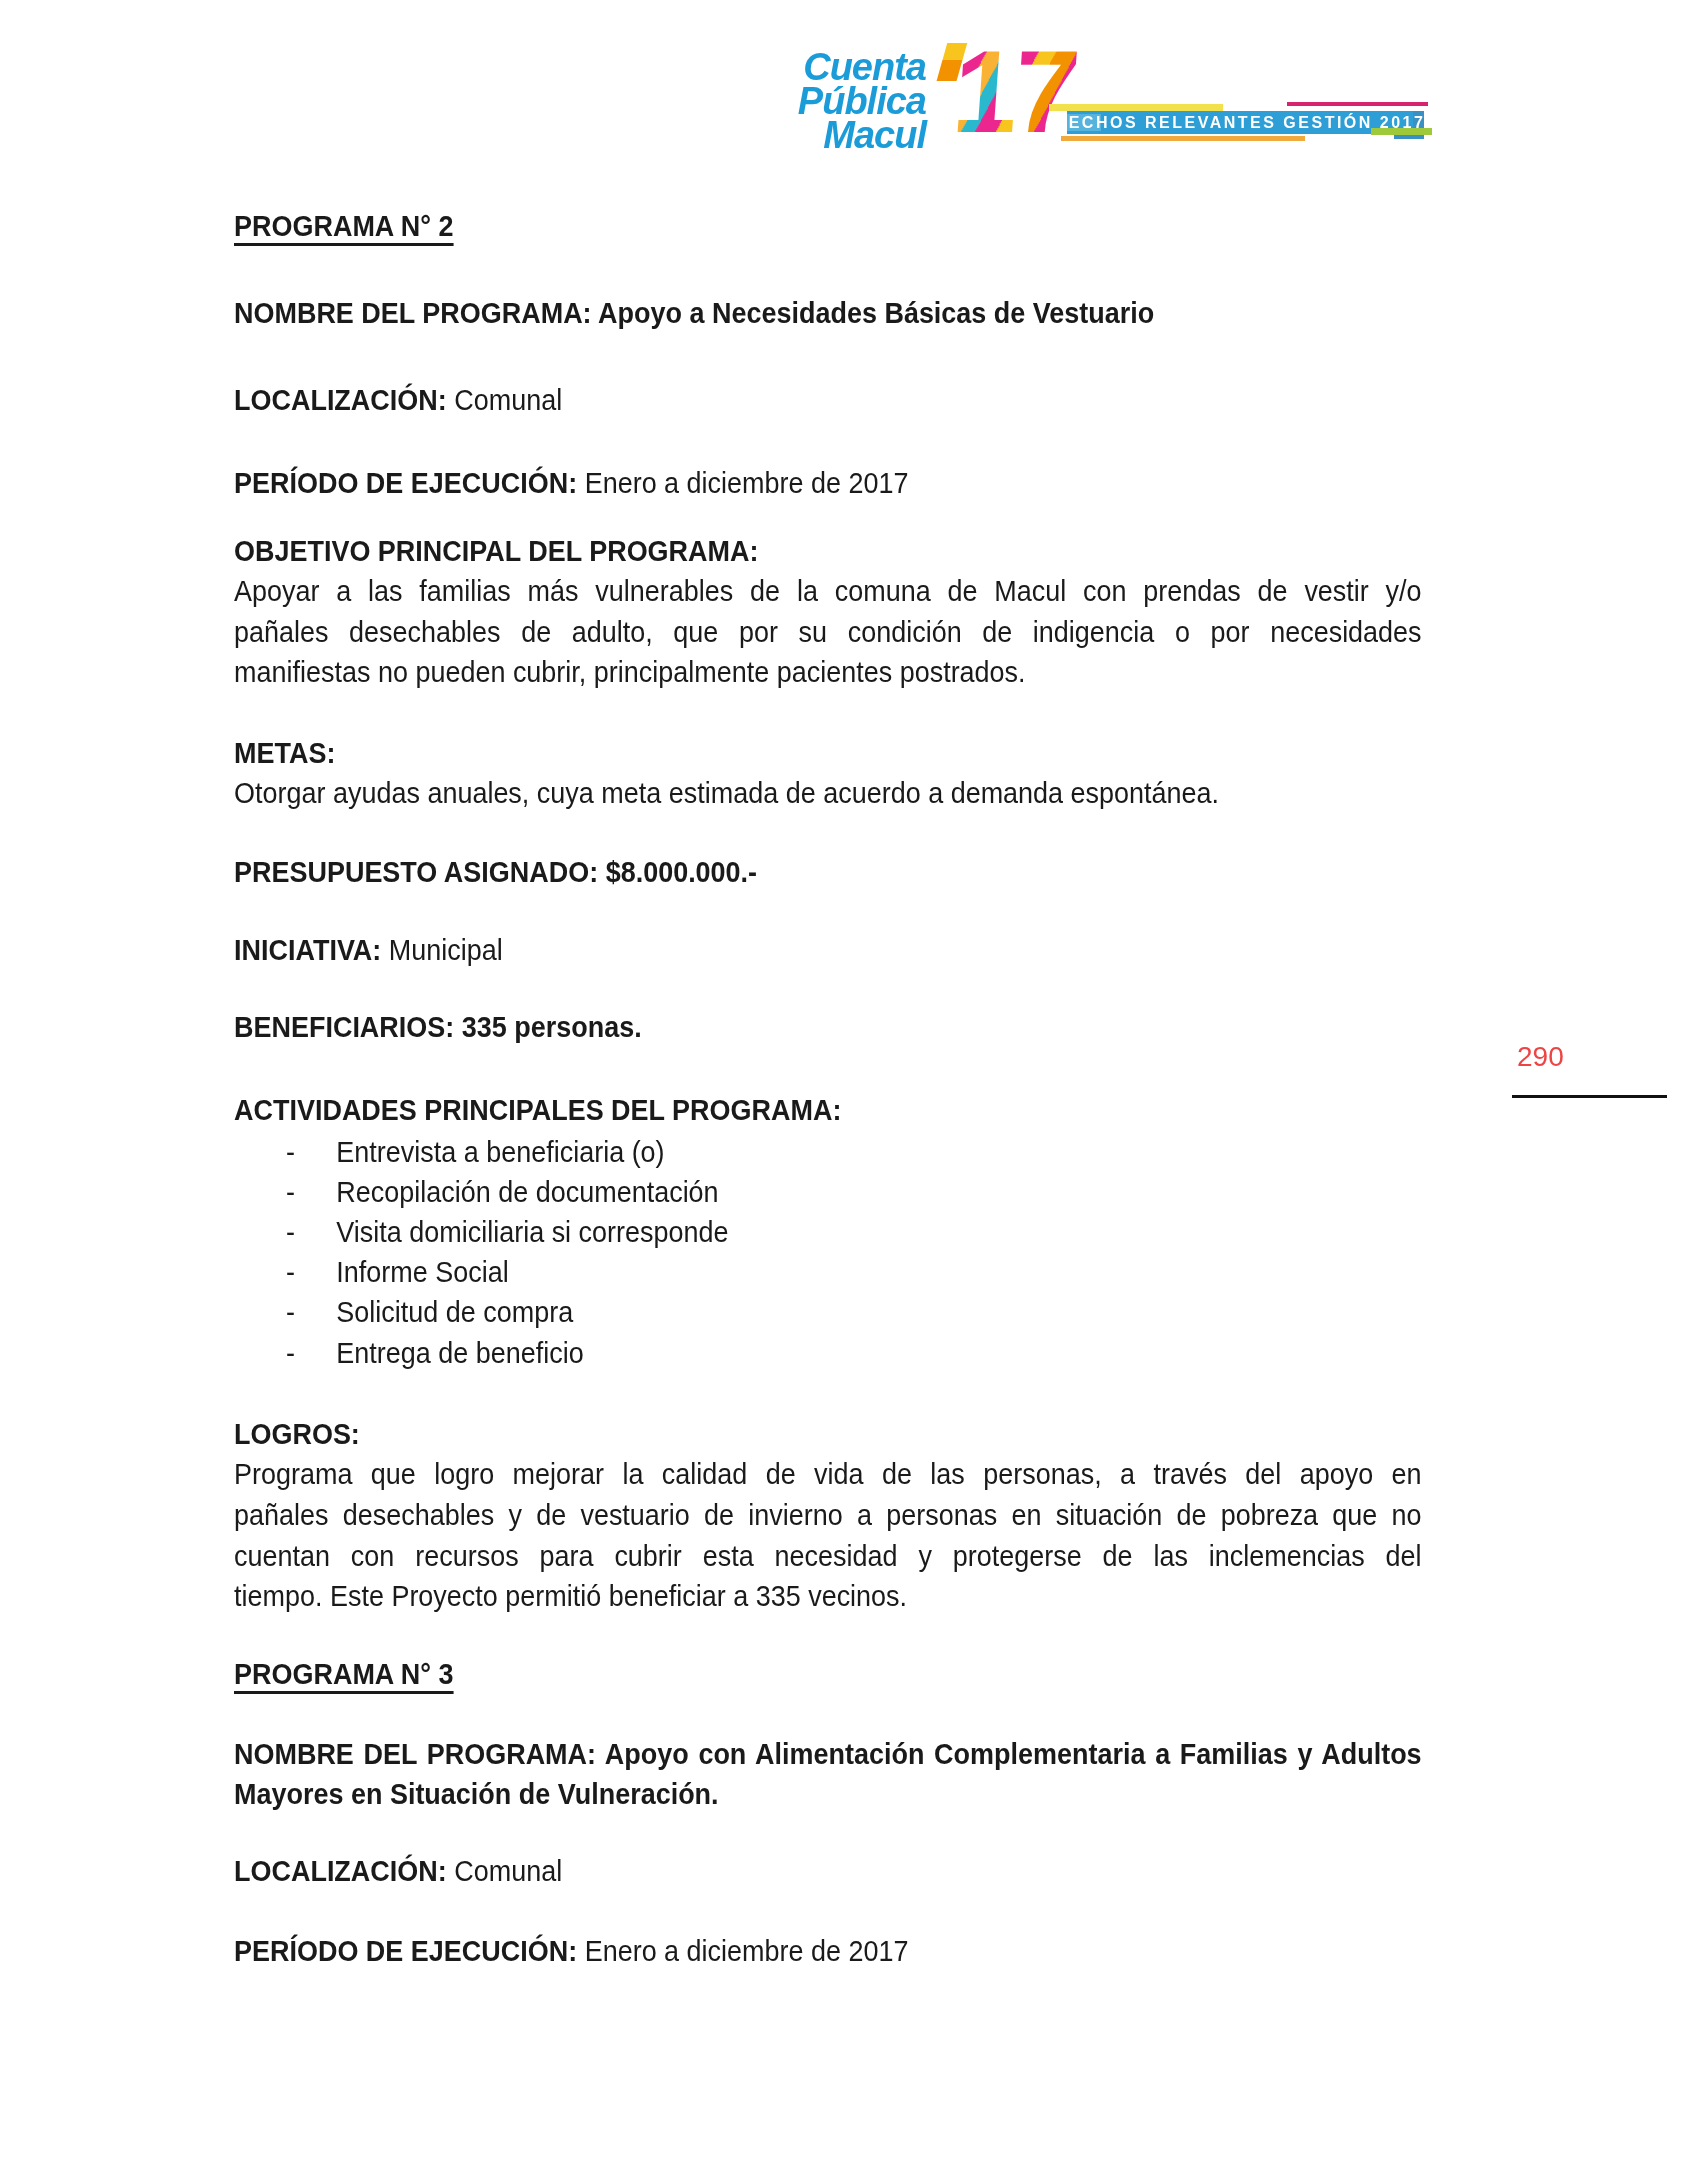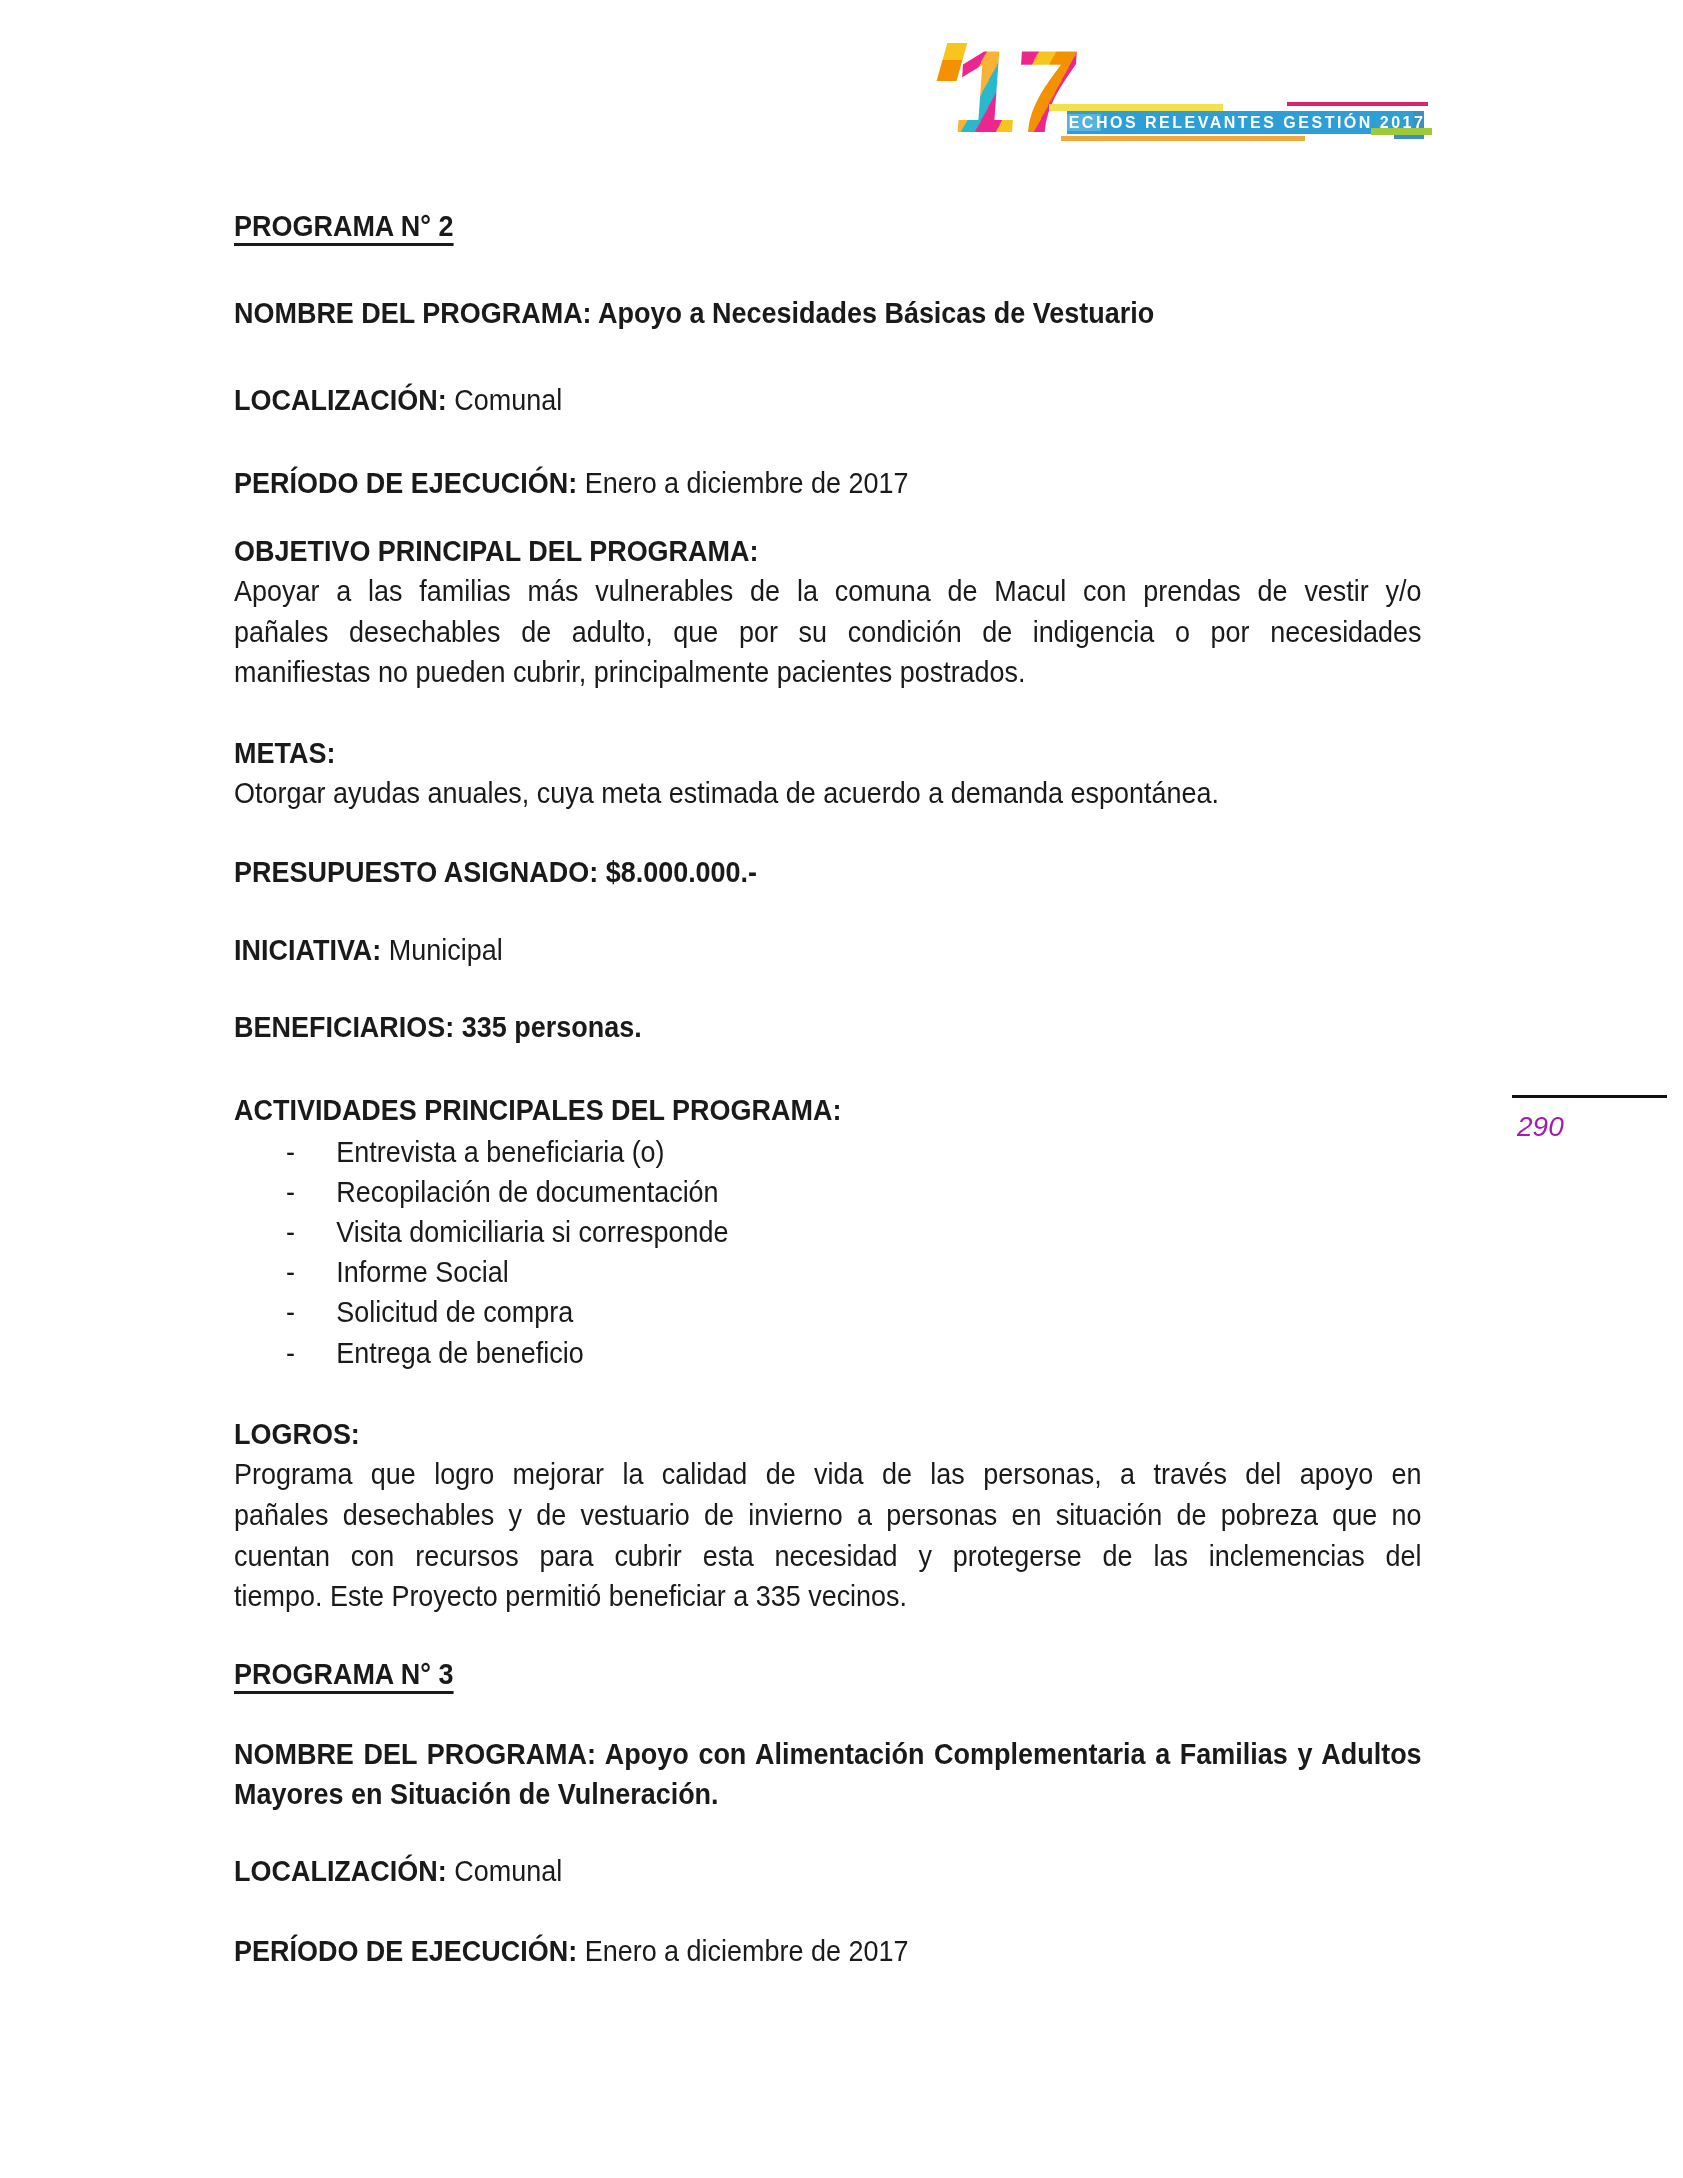--- a/index.html
+++ b/index.html
@@ -54,6 +54,11 @@
 
 <div class="page">
 
+  <div class="logo-text">
+    <div>Cuenta</div>
+    <div>Pública</div>
+    <div>Macul</div>
+  </div>
   <div class="logo-year">
     <span class="logo-apostrophe"></span><span class="logo-digits">17</span>
   </div>

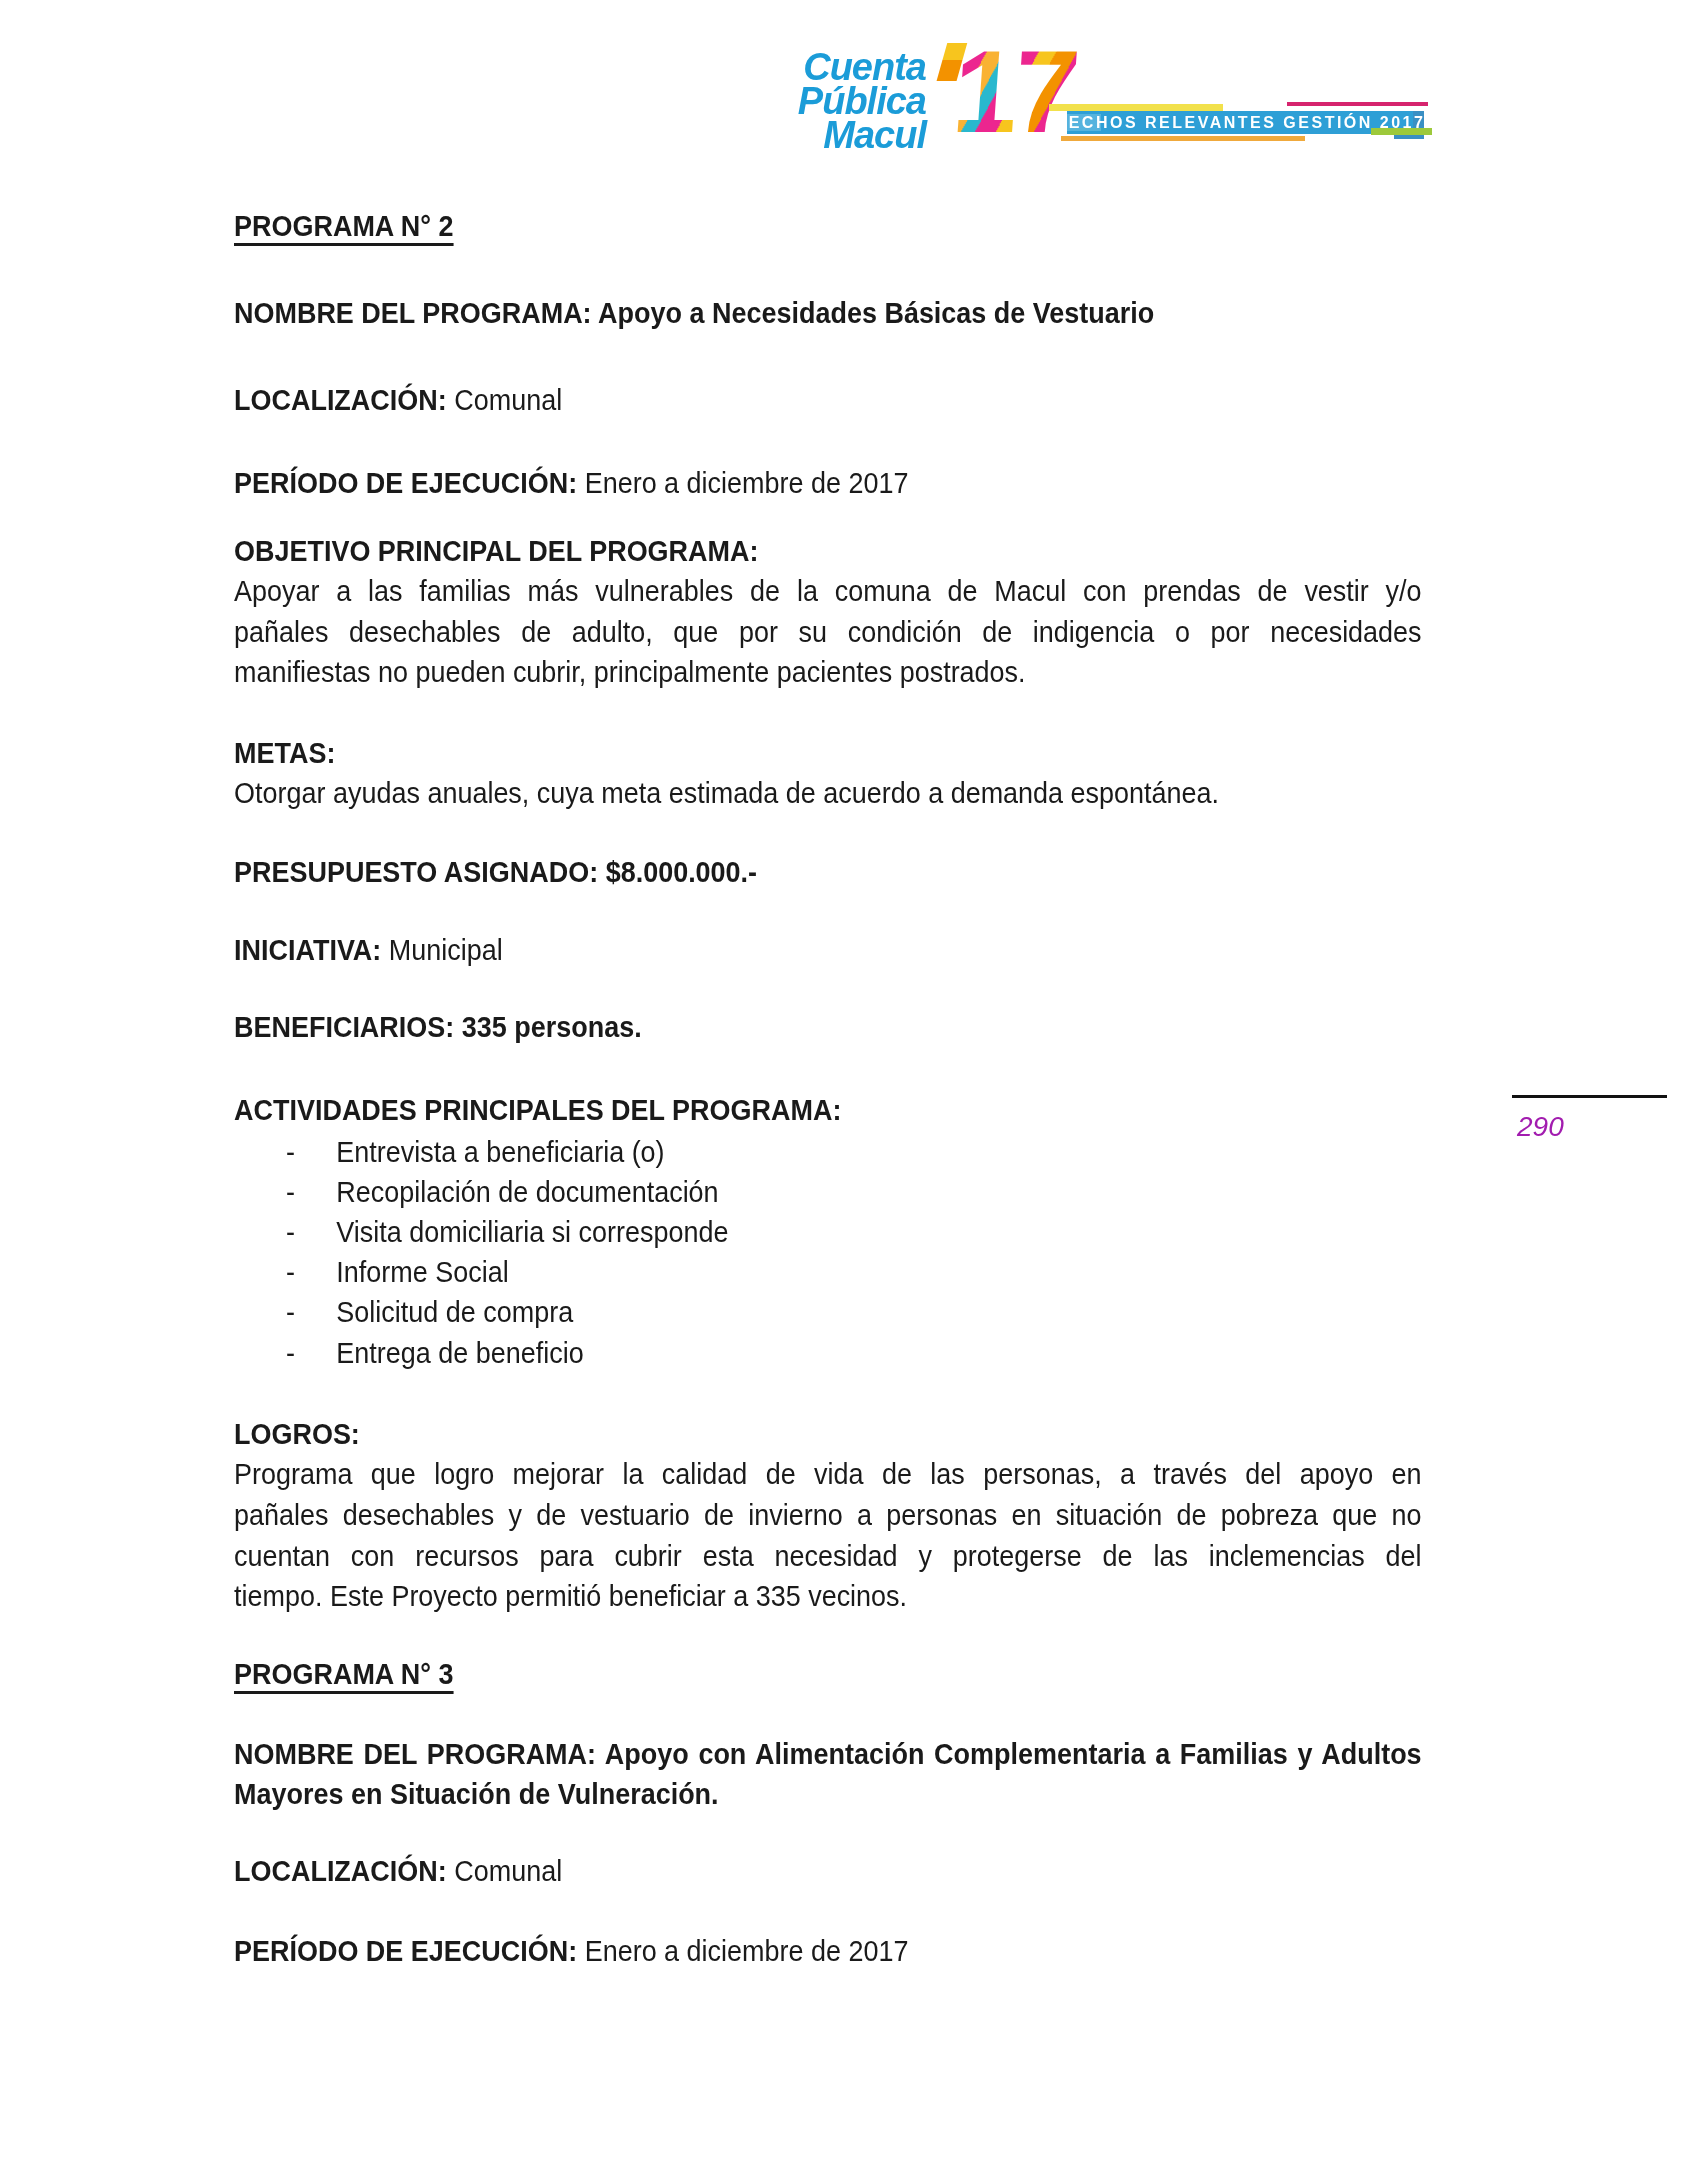--- a/index.html
+++ b/index.html
@@ -34,7 +34,7 @@
   .accent-green{position:absolute;left:1371px;top:128px;width:61px;height:7px;background:#9dc93b;}
 
   
-  .page-number{position:absolute;left:1517px;top:1111px;font-size:28px;color:#a21caf;font-style:italic;}
+  .page-number{position:absolute;left:1517px;top:1041px;font-size:28px;color:#ef4444;}
   .page-number-rule{position:absolute;left:1512px;top:1095px;width:155px;height:0;
              border-top:3px solid #111111;}
 

